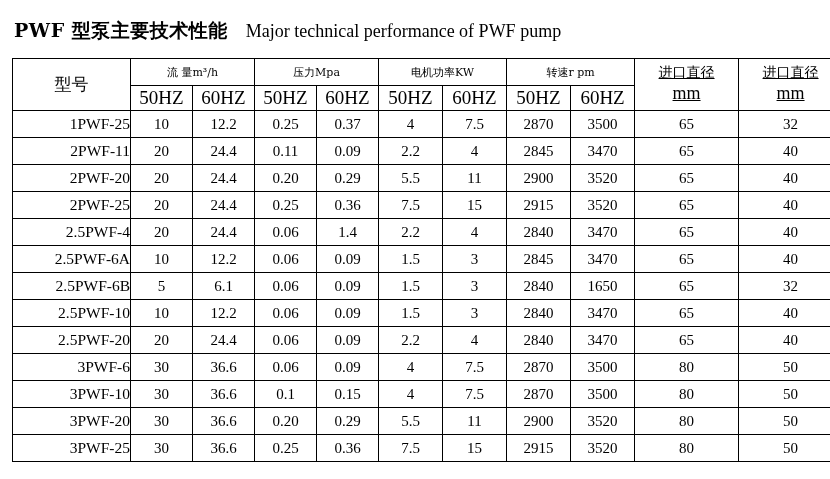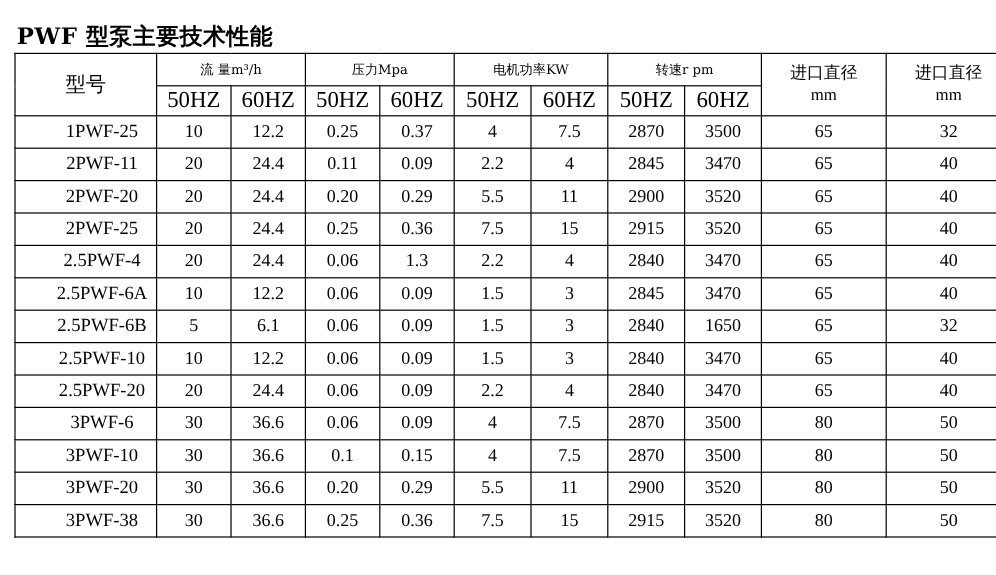--- a/index.html
+++ b/index.html
@@ -26,6 +26,7 @@
     align-items: baseline;
     gap: 18px;
     padding-left: 2px;
+    margin-bottom: 14px;
   }
   .title-cn {
     font-family: "DejaVu Serif", "Liberation Serif", serif;

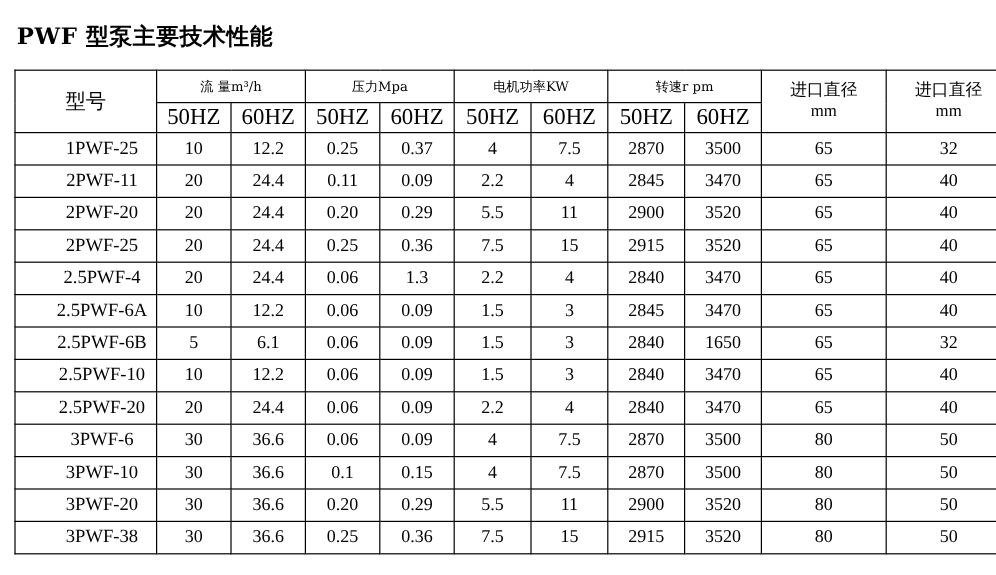--- a/index.html
+++ b/index.html
@@ -105,6 +105,7 @@
 
   <div class="title-row">
     <span class="title-cn">PWF 型泵主要技术性能</span>
+    <span class="title-en">Major technical performance of PWF pump</span>
   </div>
 
   <table class="spec">

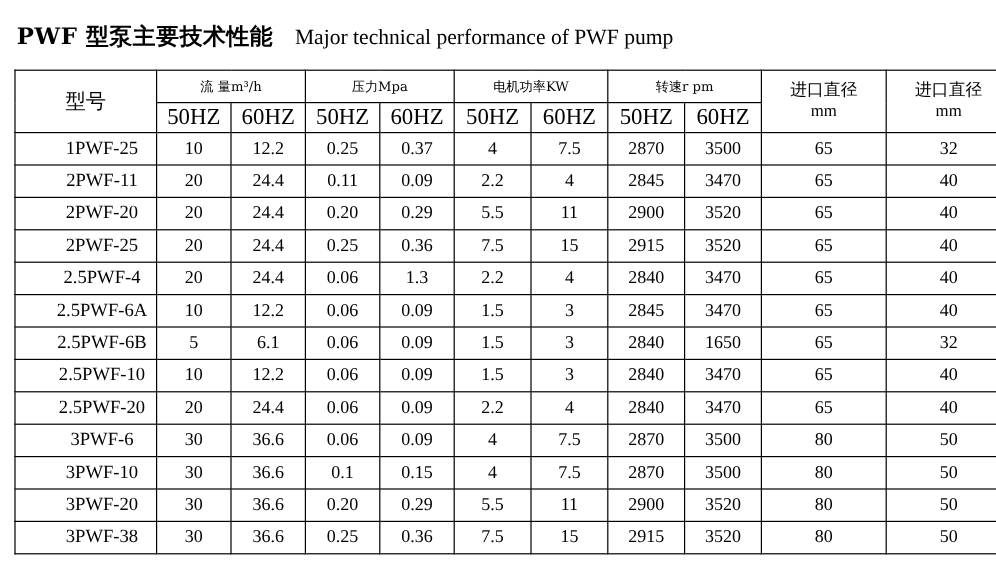--- a/index.html
+++ b/index.html
@@ -75,6 +75,7 @@
     font-size: 14px;
     font-weight: 700;
     line-height: 1.1;
+    text-decoration: underline;
   }
   .unit-line {
     display: block;

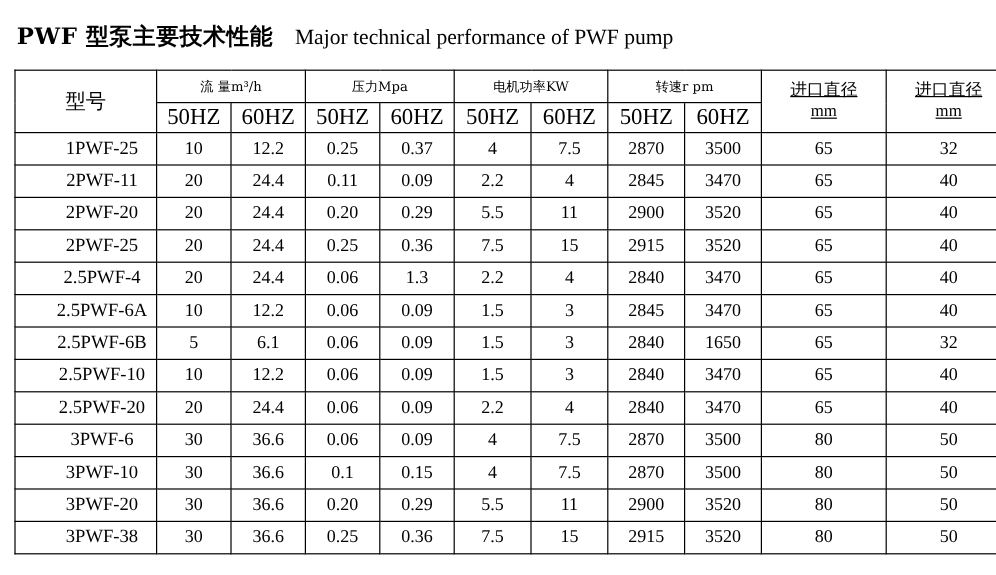--- a/index.html
+++ b/index.html
@@ -80,7 +80,7 @@
   .unit-line {
     display: block;
     font-family: "Liberation Serif", "DejaVu Serif", serif;
-    font-size: 14px;
+    font-size: 18px;
     font-weight: 400;
     margin-top: 3px;
   }

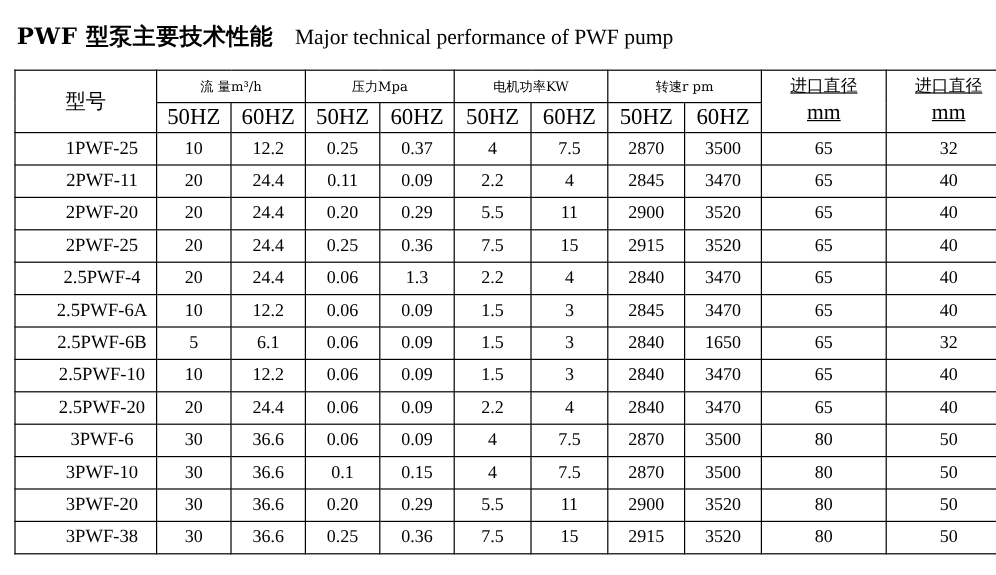--- a/index.html
+++ b/index.html
@@ -90,7 +90,7 @@
     font-size: 15px;
   }
   .body-row td.model {
-    text-align: center;
+    text-align: right;
     padding-left: 27px;
     font-size: 15.5px;
   }

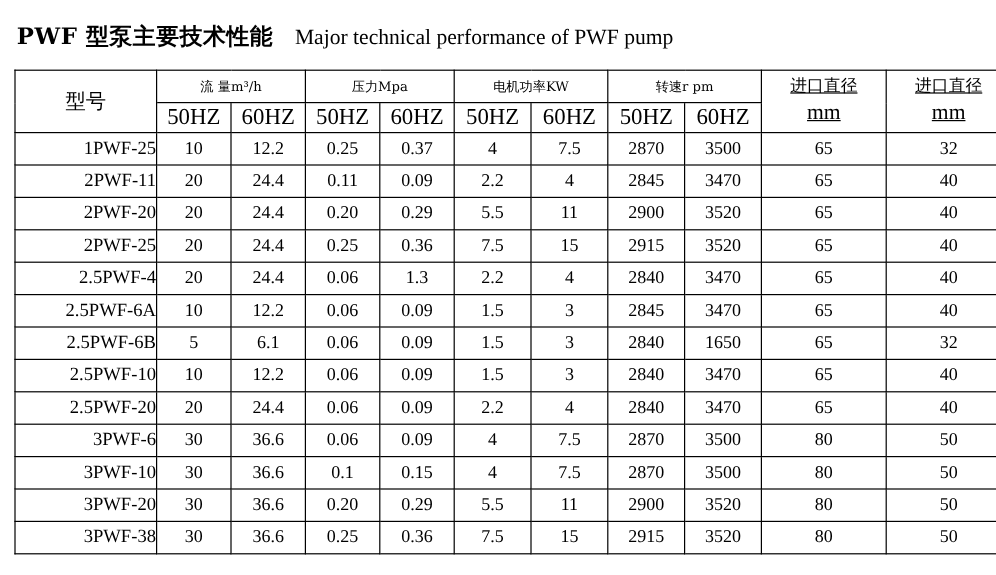--- a/index.html
+++ b/index.html
@@ -208,7 +208,7 @@
           <td>20</td>
           <td>24.4</td>
           <td>0.06</td>
-          <td>1.3</td>
+          <td>1.4</td>
           <td>2.2</td>
           <td>4</td>
           <td>2840</td>

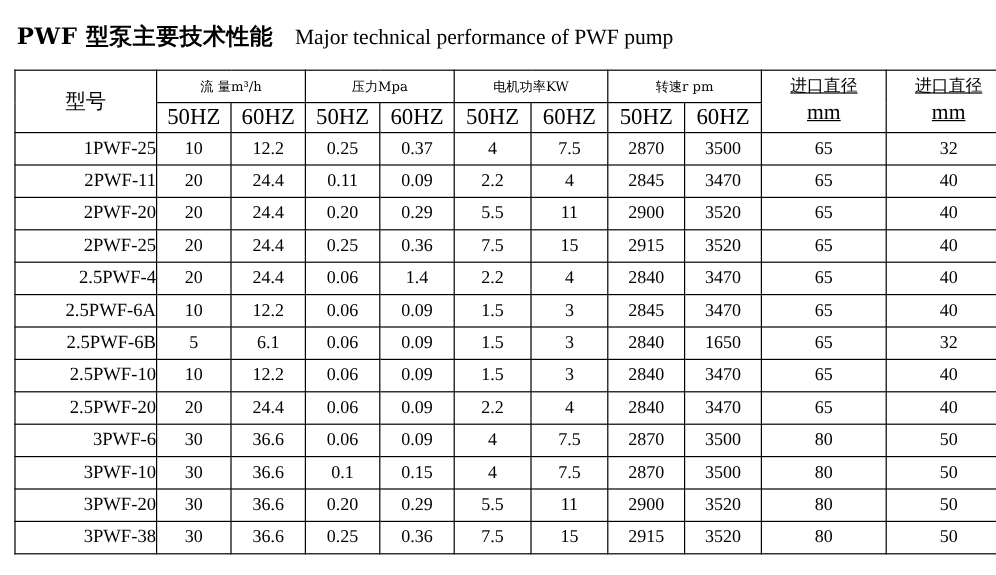--- a/index.html
+++ b/index.html
@@ -308,7 +308,7 @@
           <td>50</td>
         </tr>
         <tr class="body-row">
-          <td class="model">3PWF-38</td>
+          <td class="model">3PWF-25</td>
           <td>30</td>
           <td>36.6</td>
           <td>0.25</td>

